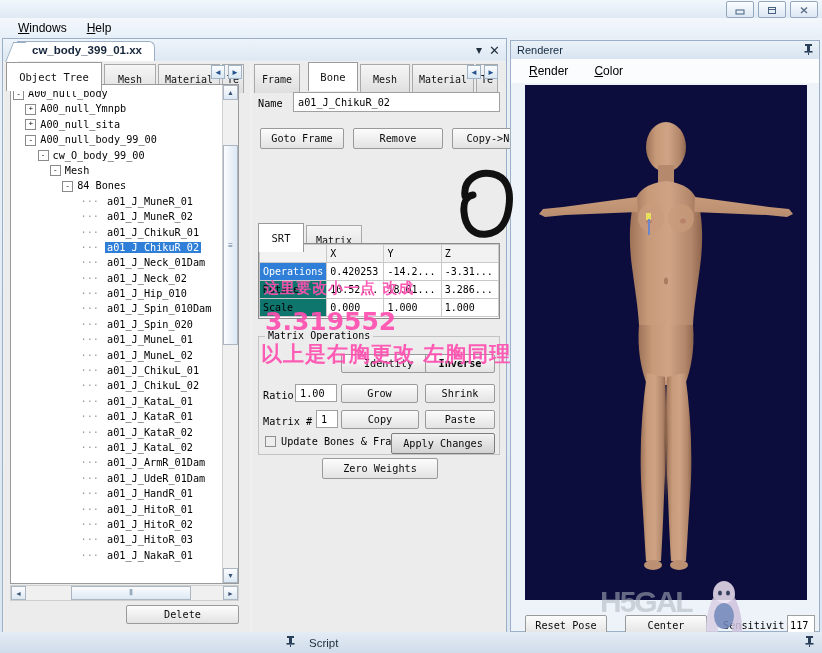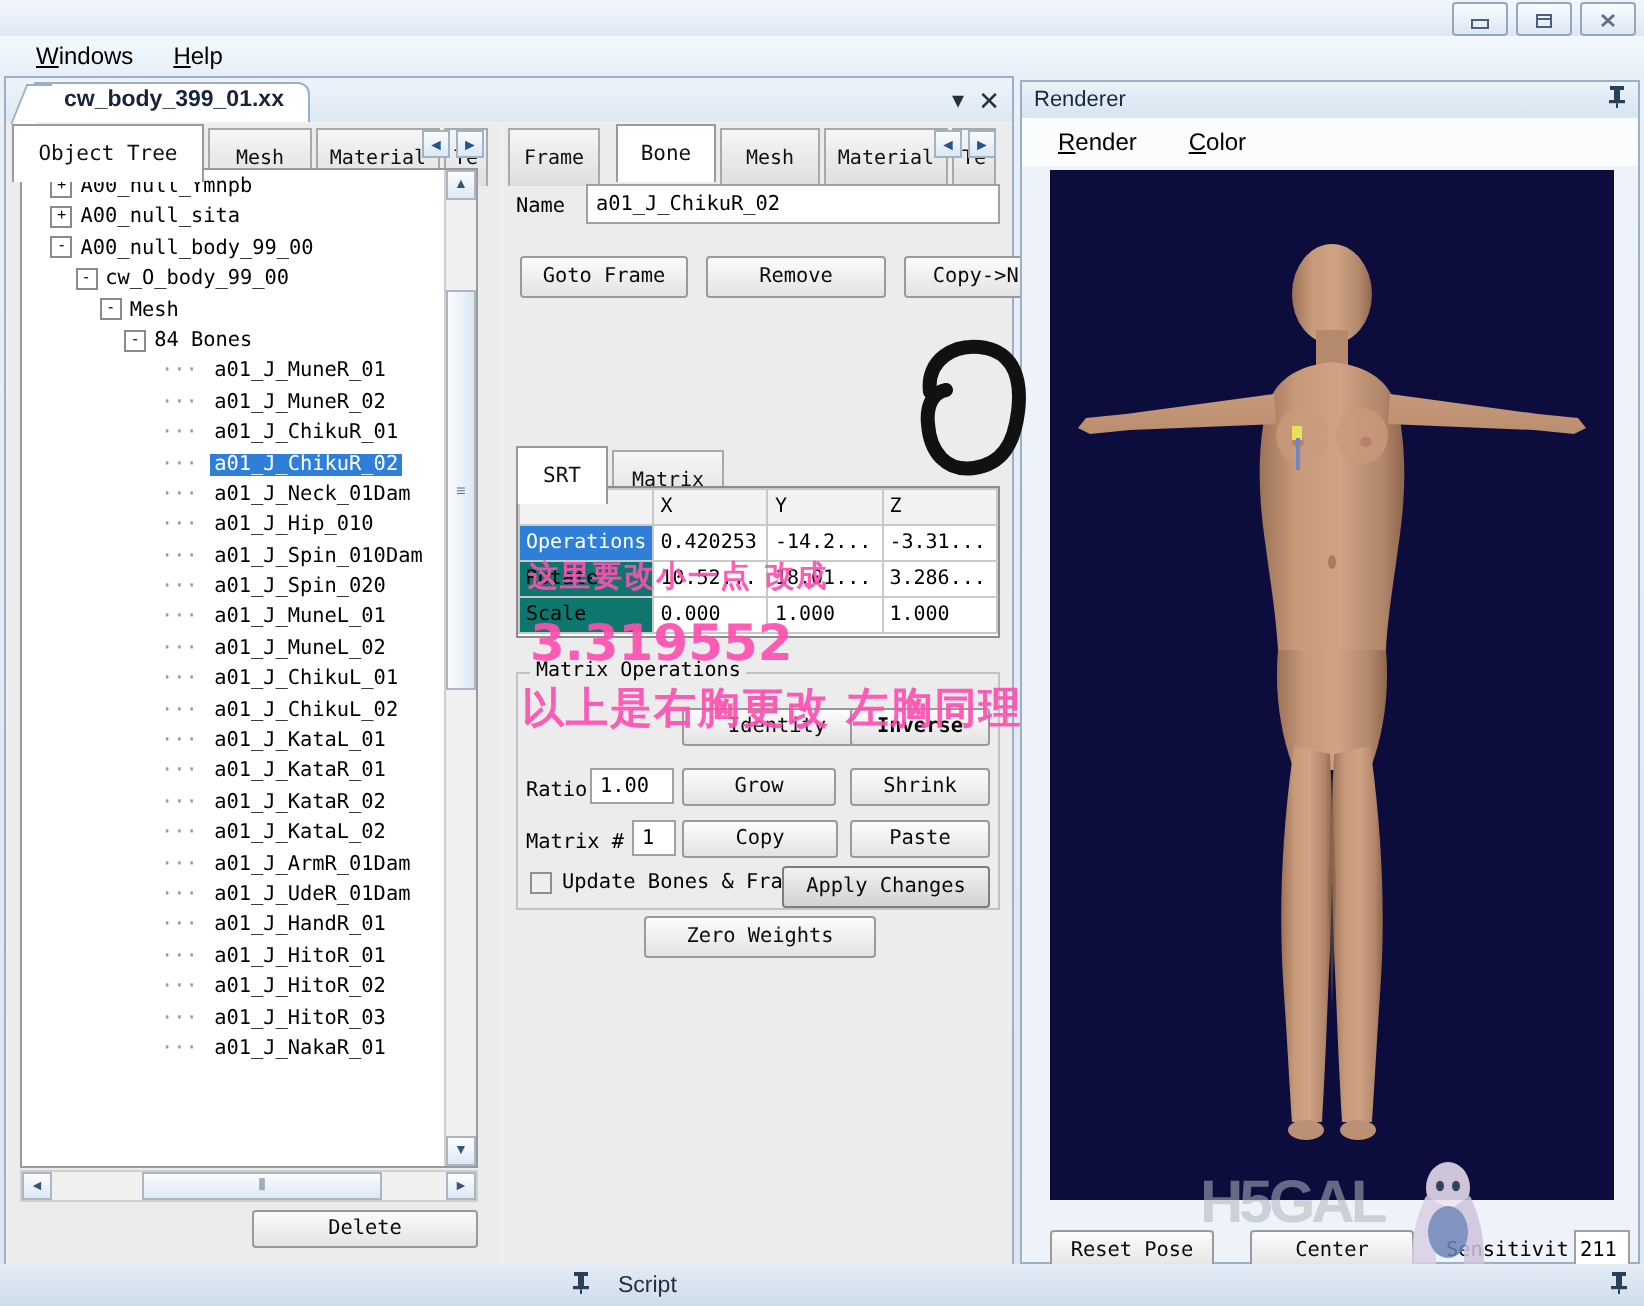--- a/index.html
+++ b/index.html
@@ -228,6 +228,7 @@
 
       <div class="treebox">
         <div class="treeinner" id="treeinner">
+            <div class="trow"><span class="exp">-</span><span class="lbl">A00_null_body</span></div>
             <div class="trow"><span class="dots">&nbsp;&nbsp;</span><span class="exp">+</span><span class="lbl">A00_null_Ymnpb</span></div>
             <div class="trow"><span class="dots">&nbsp;&nbsp;</span><span class="exp">+</span><span class="lbl">A00_null_sita</span></div>
             <div class="trow"><span class="dots">&nbsp;&nbsp;</span><span class="exp">-</span><span class="lbl">A00_null_body_99_00</span></div>

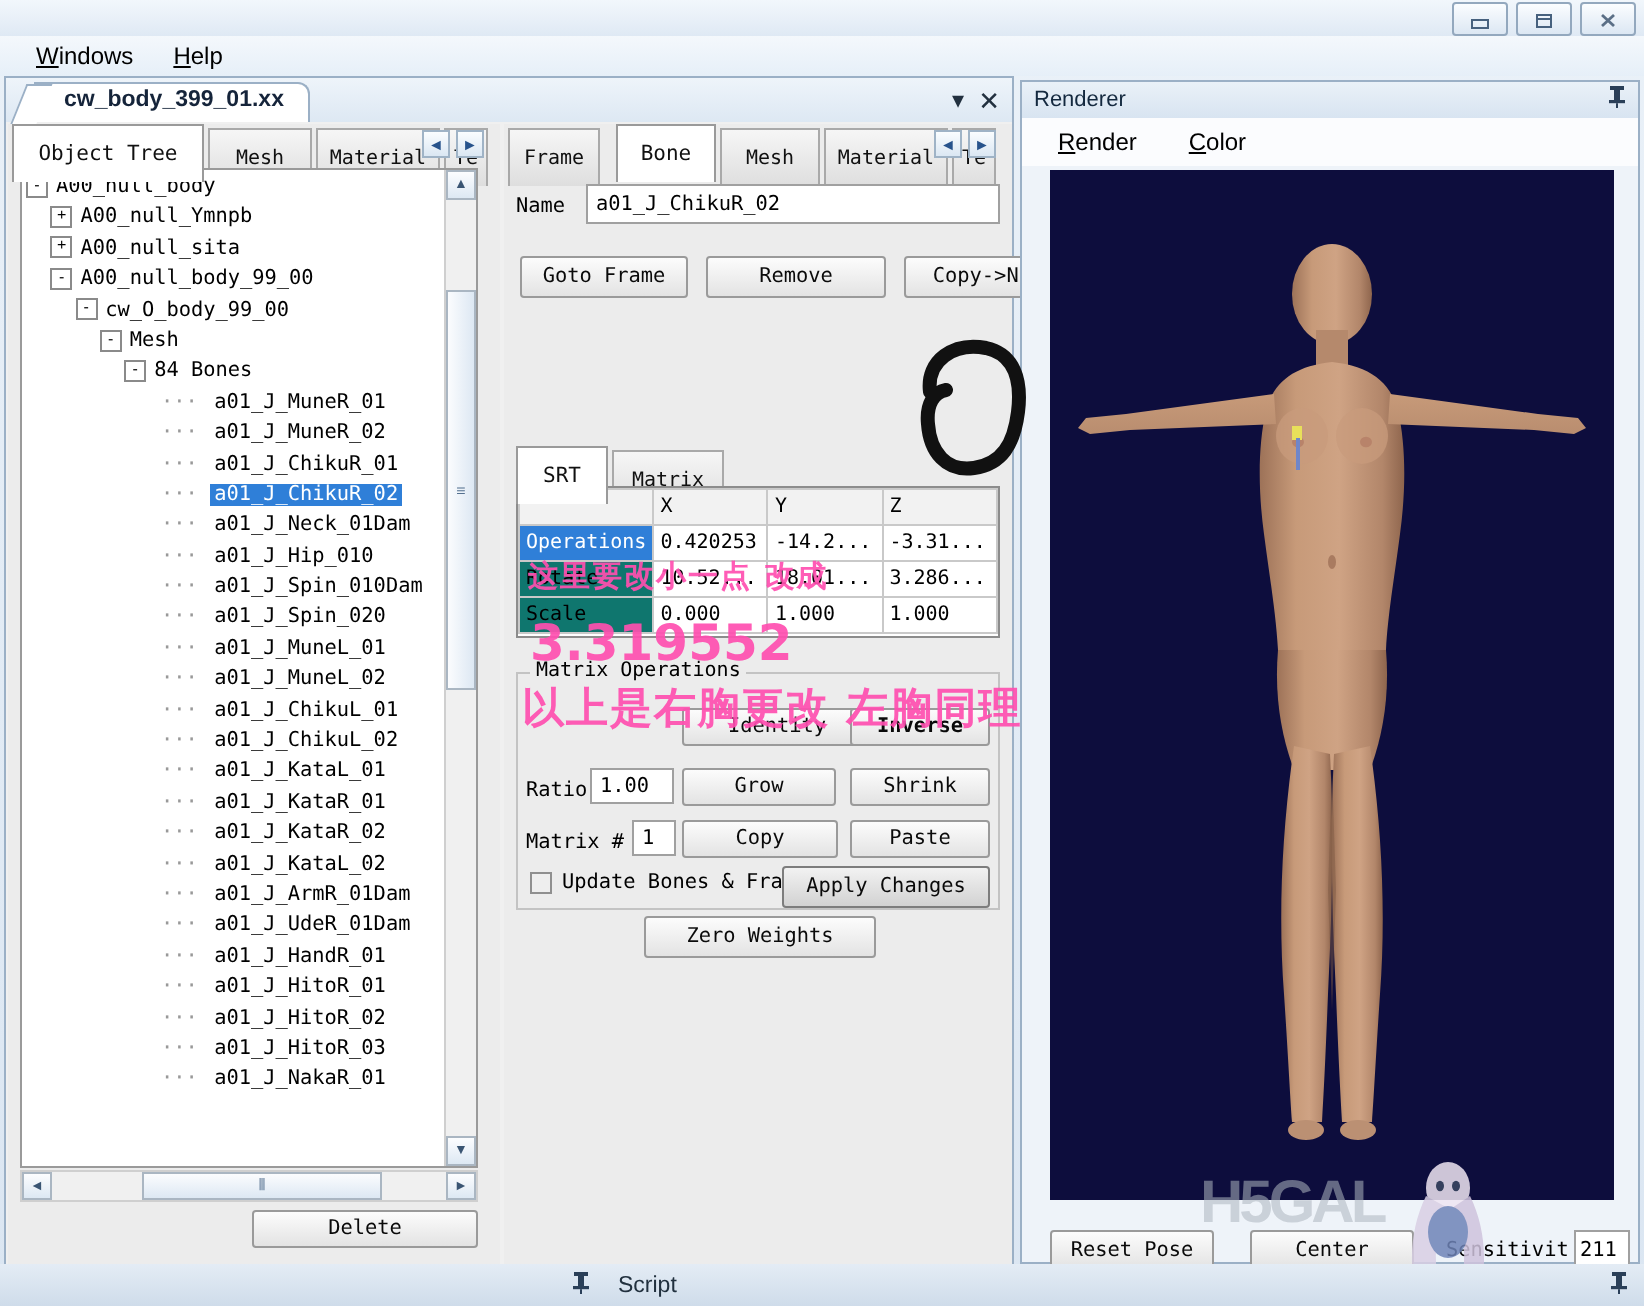--- a/index.html
+++ b/index.html
@@ -240,6 +240,7 @@
             <div class="trow"><span class="dots">&nbsp;&nbsp;</span><span class="dots">&nbsp;&nbsp;</span><span class="dots">&nbsp;&nbsp;</span><span class="dots">&nbsp;&nbsp;</span><span class="dots">&nbsp;&nbsp;</span><span class="dots">&nbsp;···&nbsp;</span><span class="lbl">a01_J_ChikuR_01</span></div>
             <div class="trow sel"><span class="dots">&nbsp;&nbsp;</span><span class="dots">&nbsp;&nbsp;</span><span class="dots">&nbsp;&nbsp;</span><span class="dots">&nbsp;&nbsp;</span><span class="dots">&nbsp;&nbsp;</span><span class="dots">&nbsp;···&nbsp;</span><span class="lbl">a01_J_ChikuR_02</span></div>
             <div class="trow"><span class="dots">&nbsp;&nbsp;</span><span class="dots">&nbsp;&nbsp;</span><span class="dots">&nbsp;&nbsp;</span><span class="dots">&nbsp;&nbsp;</span><span class="dots">&nbsp;&nbsp;</span><span class="dots">&nbsp;···&nbsp;</span><span class="lbl">a01_J_Neck_01Dam</span></div>
+            <div class="trow"><span class="dots">&nbsp;&nbsp;</span><span class="dots">&nbsp;&nbsp;</span><span class="dots">&nbsp;&nbsp;</span><span class="dots">&nbsp;&nbsp;</span><span class="dots">&nbsp;&nbsp;</span><span class="dots">&nbsp;···&nbsp;</span><span class="lbl">a01_J_Neck_02</span></div>
             <div class="trow"><span class="dots">&nbsp;&nbsp;</span><span class="dots">&nbsp;&nbsp;</span><span class="dots">&nbsp;&nbsp;</span><span class="dots">&nbsp;&nbsp;</span><span class="dots">&nbsp;&nbsp;</span><span class="dots">&nbsp;···&nbsp;</span><span class="lbl">a01_J_Hip_010</span></div>
             <div class="trow"><span class="dots">&nbsp;&nbsp;</span><span class="dots">&nbsp;&nbsp;</span><span class="dots">&nbsp;&nbsp;</span><span class="dots">&nbsp;&nbsp;</span><span class="dots">&nbsp;&nbsp;</span><span class="dots">&nbsp;···&nbsp;</span><span class="lbl">a01_J_Spin_010Dam</span></div>
             <div class="trow"><span class="dots">&nbsp;&nbsp;</span><span class="dots">&nbsp;&nbsp;</span><span class="dots">&nbsp;&nbsp;</span><span class="dots">&nbsp;&nbsp;</span><span class="dots">&nbsp;&nbsp;</span><span class="dots">&nbsp;···&nbsp;</span><span class="lbl">a01_J_Spin_020</span></div>

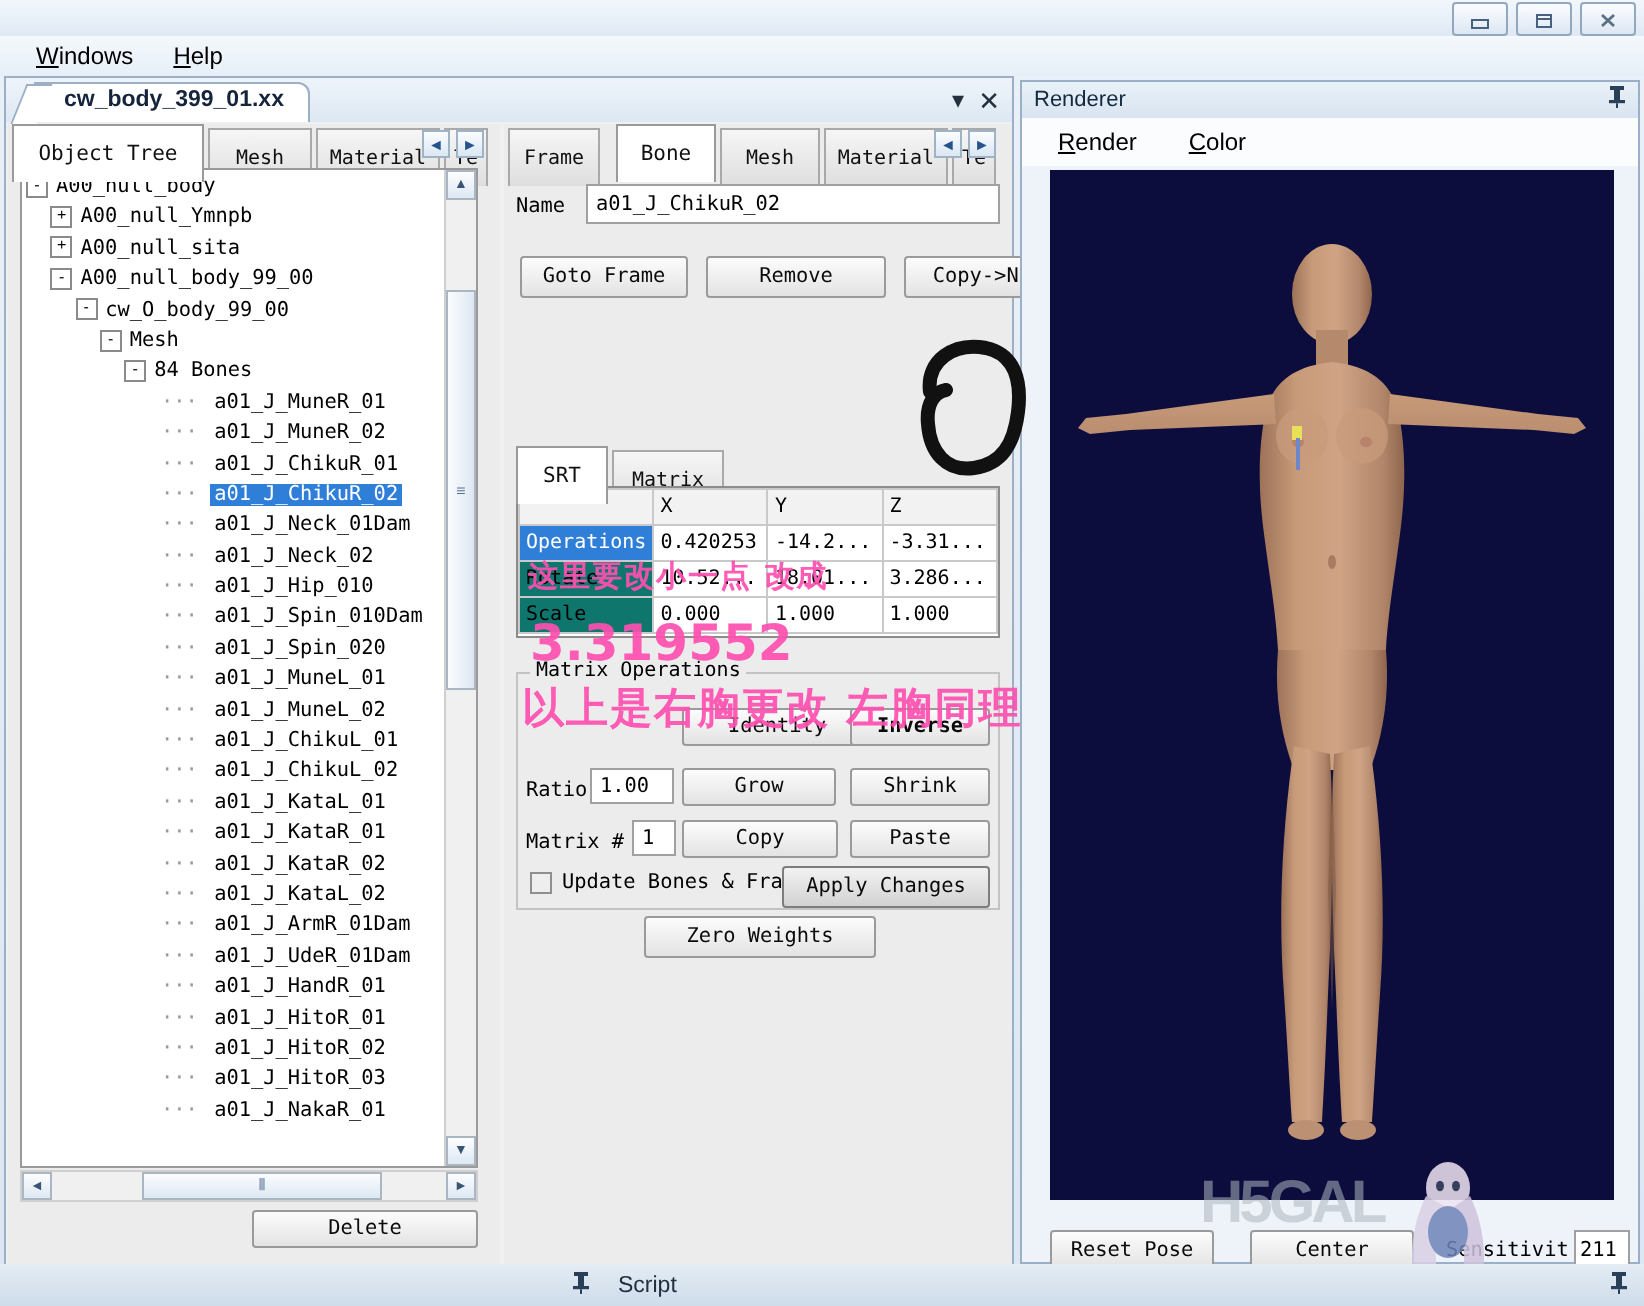--- a/index.html
+++ b/index.html
@@ -437,7 +437,7 @@
       <div class="btn" style="position:absolute;left:14px;top:9px;width:82px;height:20px;">Reset Pose</div>
       <div class="btn" style="position:absolute;left:114px;top:9px;width:82px;height:20px;">Center</div>
       <div class="lbltxt" style="position:absolute;left:212px;top:14px;">Sensitivit</div>
-      <div class="field" style="position:absolute;left:276px;top:9px;width:28px;height:20px;padding-left:2px;">211</div>
+      <div class="field" style="position:absolute;left:276px;top:9px;width:28px;height:20px;padding-left:2px;">117</div>
     </div>
 
     <div class="rtabs">

